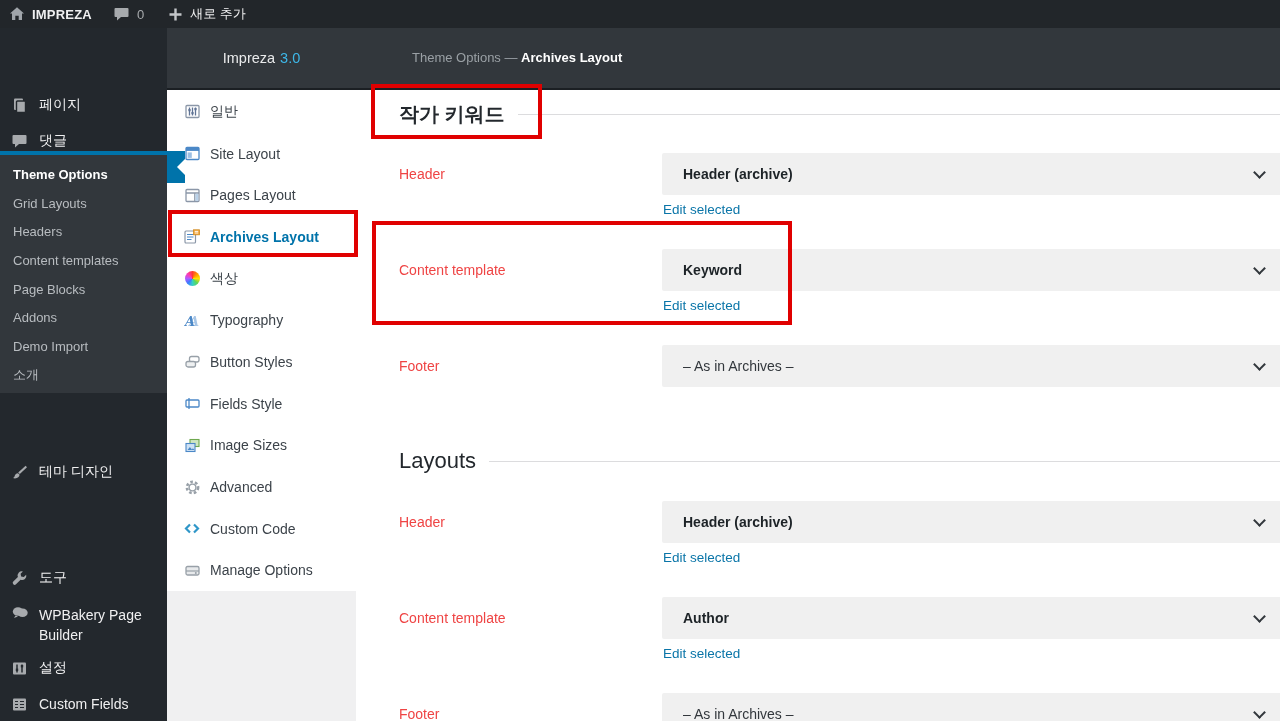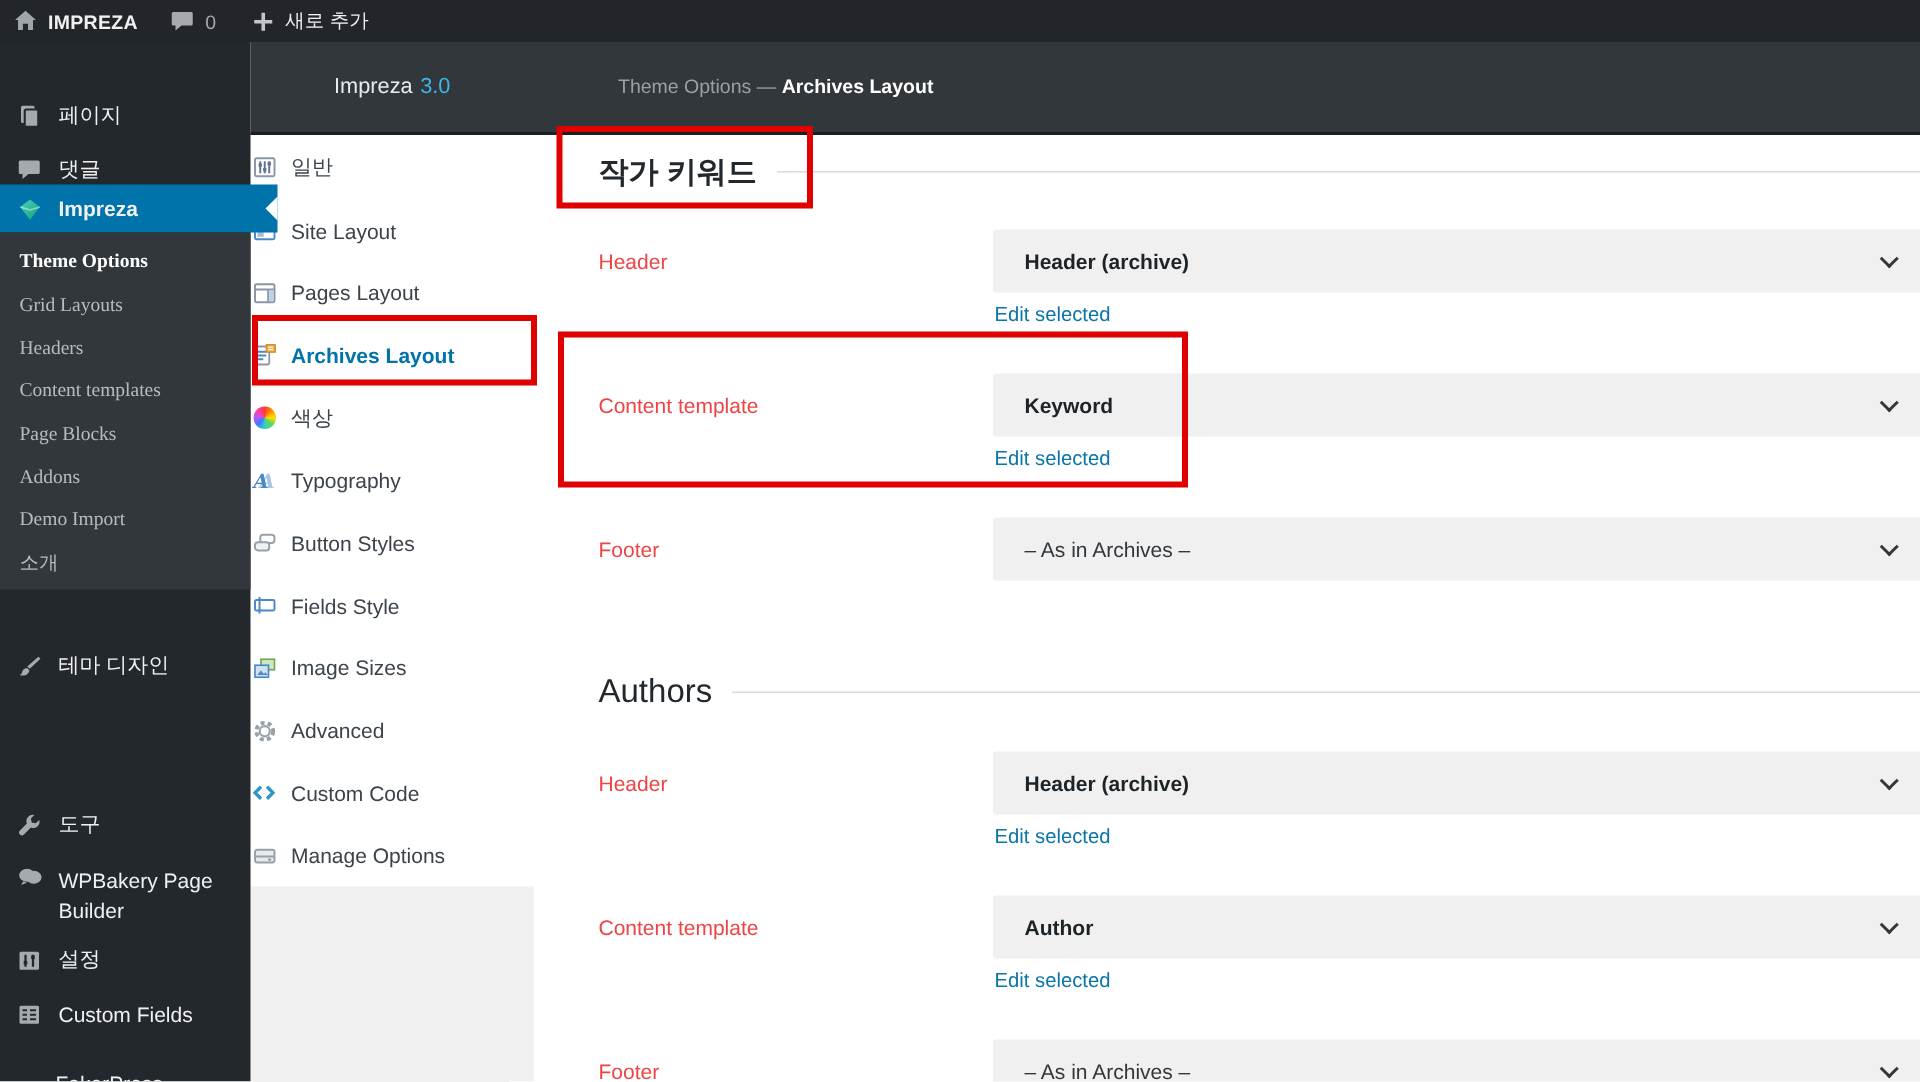--- a/index.html
+++ b/index.html
@@ -28,7 +28,7 @@
   #sidebar .menu-item {
     position:absolute; left:0; width:185px; height:26px;
     display:flex; align-items:center; gap:10px; padding-left:10px;
-    font-size:14px; cursor:pointer;
+    font-size:14px; cursor:pointer;margin-top:28px;
   }
   #sidebar .menu-item .icon { width:19px; display:flex; justify-content:center; }
   #sidebar .impreza-item {

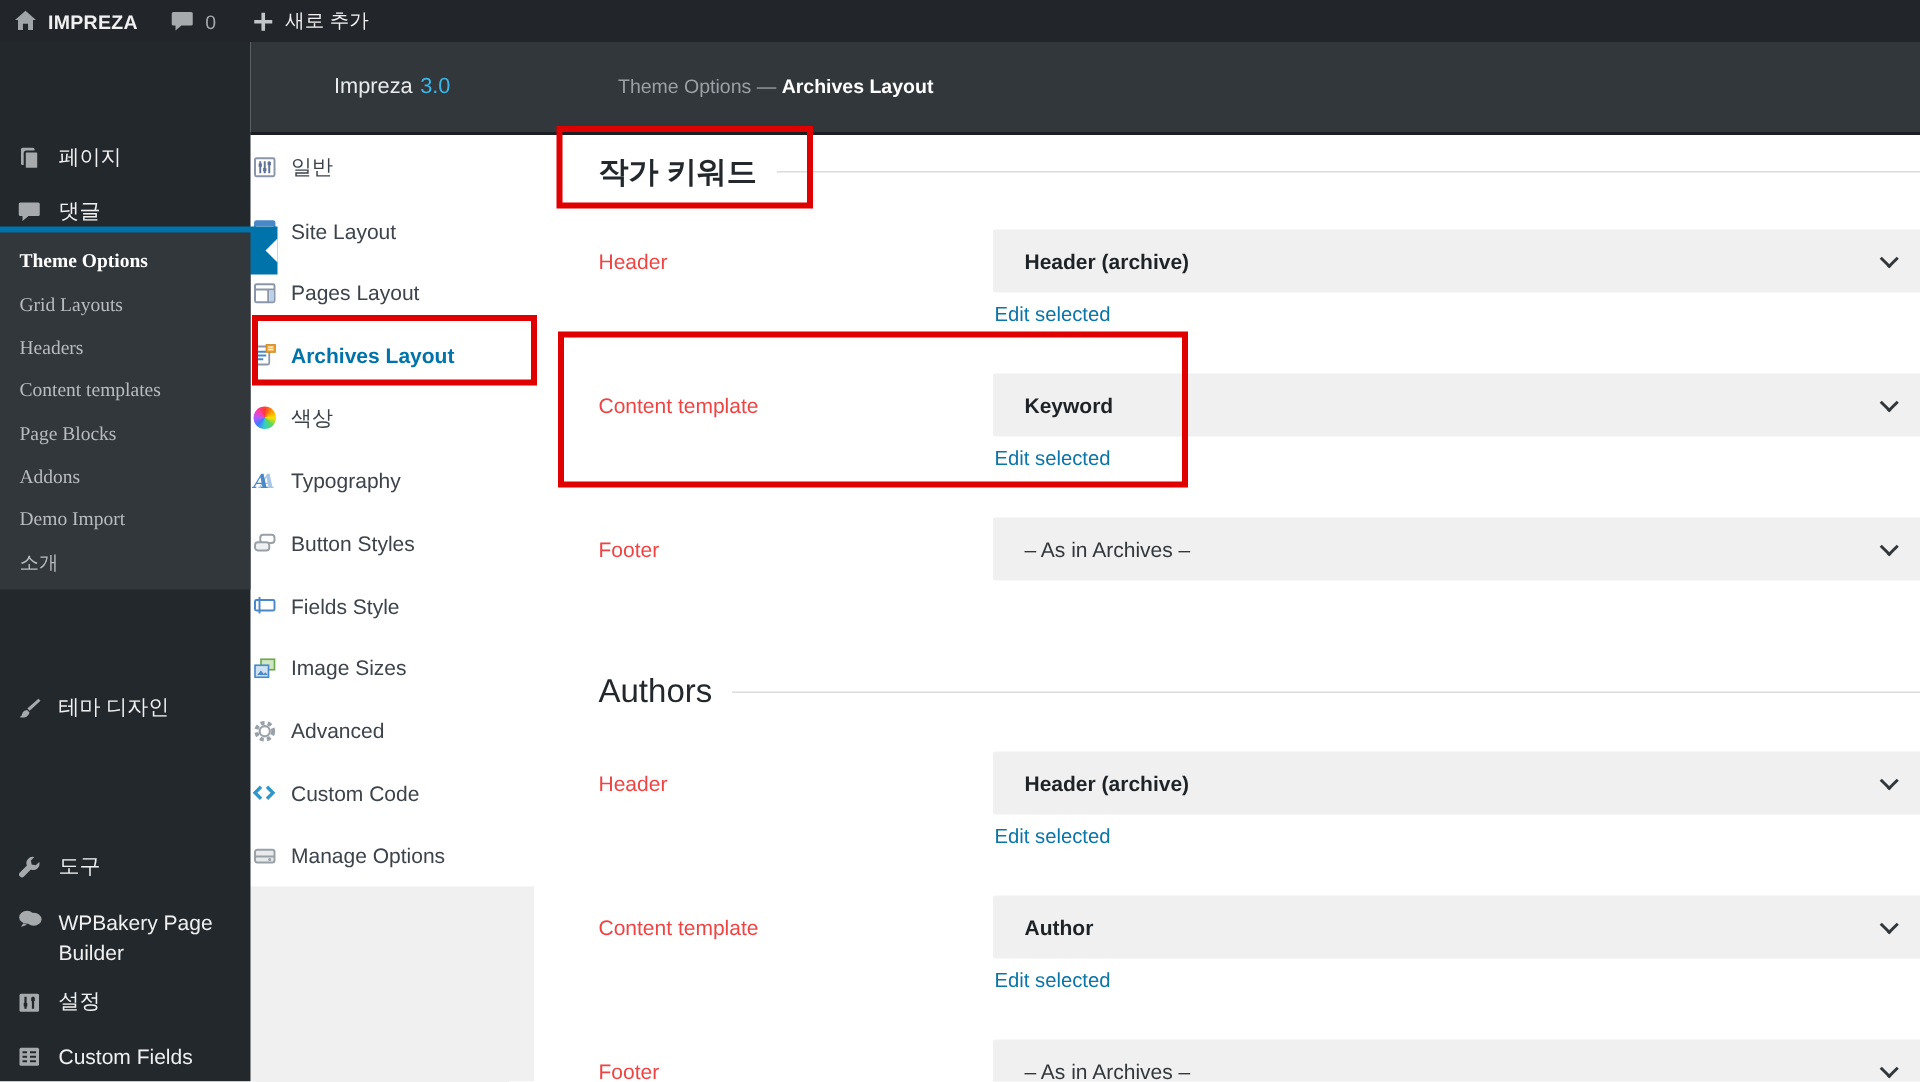--- a/index.html
+++ b/index.html
@@ -77,7 +77,7 @@
   }
   #themenav ul { list-style:none; padding-top:1px; }
   #themenav li {
-    height:41.7px; display:flex; align-items:center; gap:9px; 
+    height:41.7px; display:flex; align-items:center; gap:9px; padding-left:16px;
     font-size:14px; color:#3c434a; cursor:pointer; white-space:nowrap;text-align:right;
   }
   #themenav li.active { color:#0073aa; font-weight:bold; }

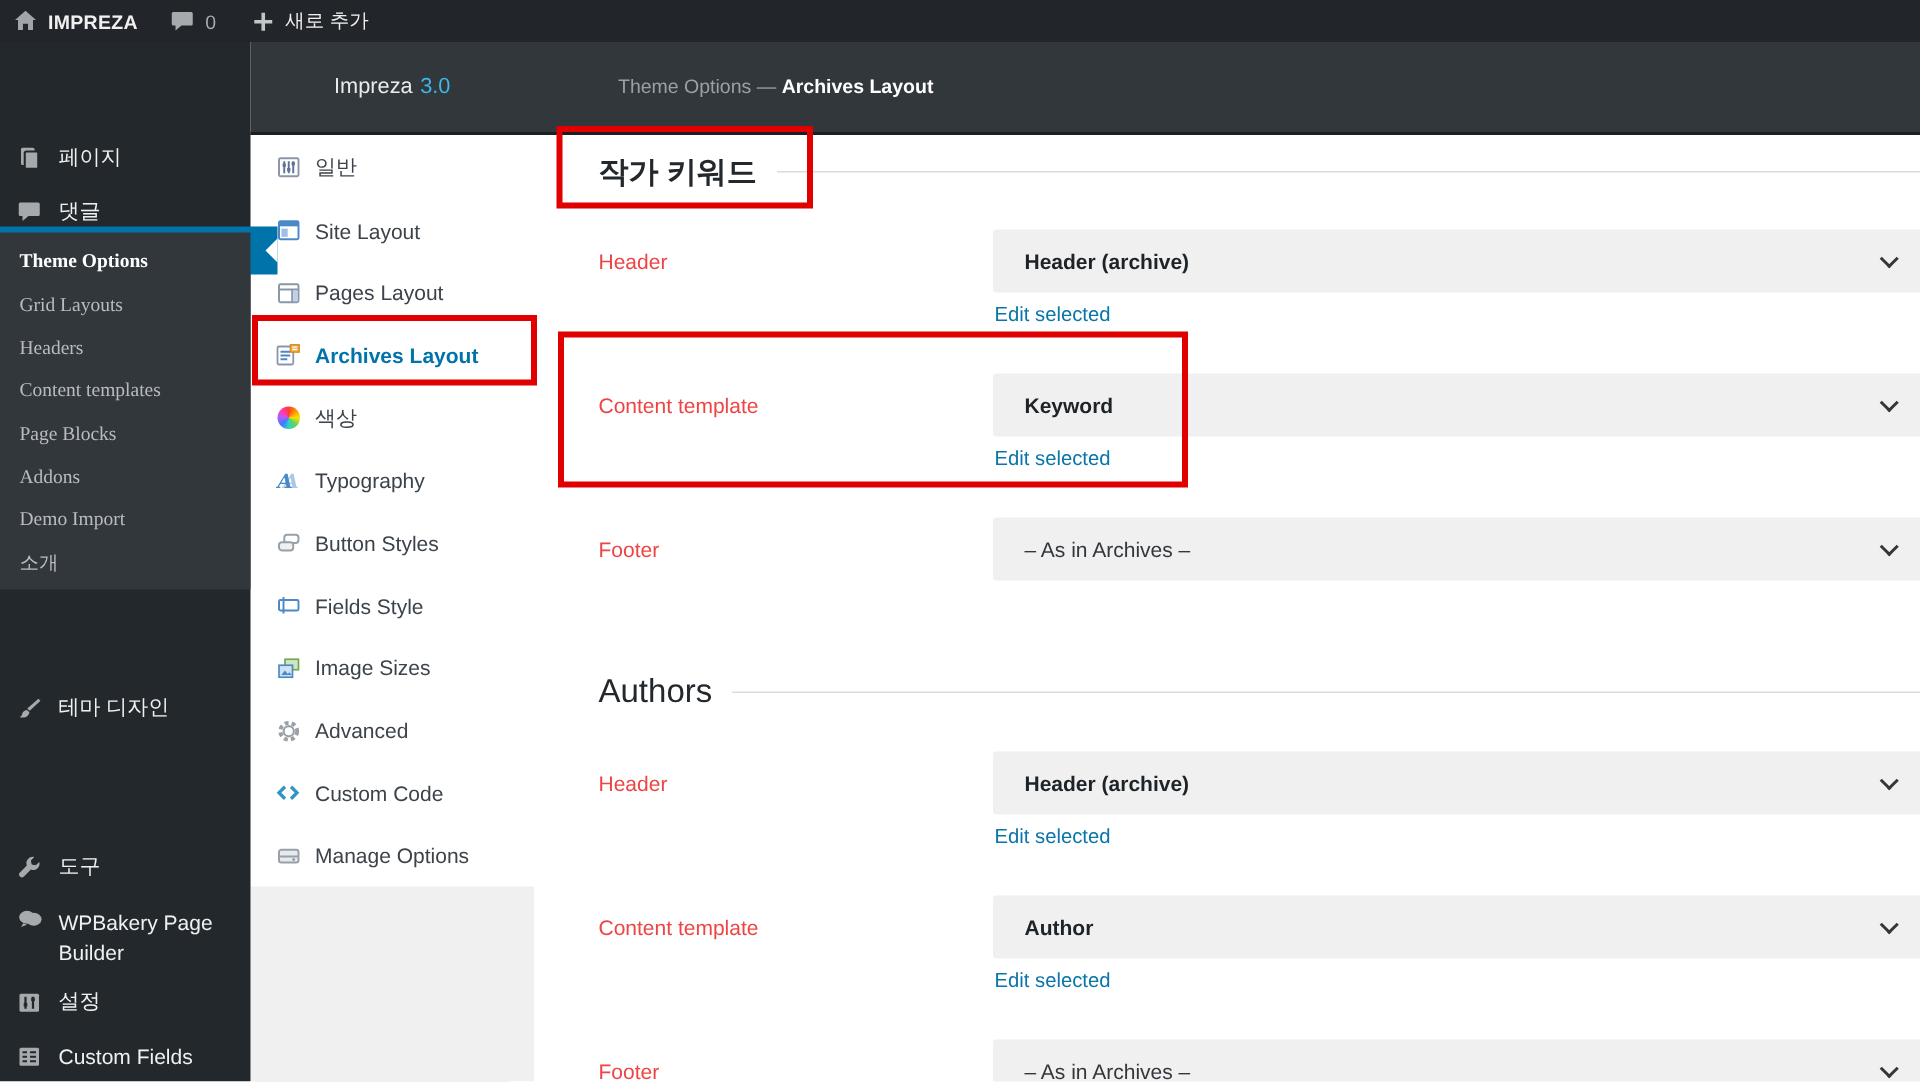--- a/index.html
+++ b/index.html
@@ -41,7 +41,7 @@
   }
   #sidebar .submenu {
     position:absolute; left:0; top:127px; width:167px; height:238px;
-    background:#32373c; padding-top:5px;font-family:Liberation Serif, serif;
+    background:#32373c; padding-top:5px;
   }
   #sidebar .submenu .sub-item {
     height:28.7px; display:flex; align-items:center; padding-left:13px;

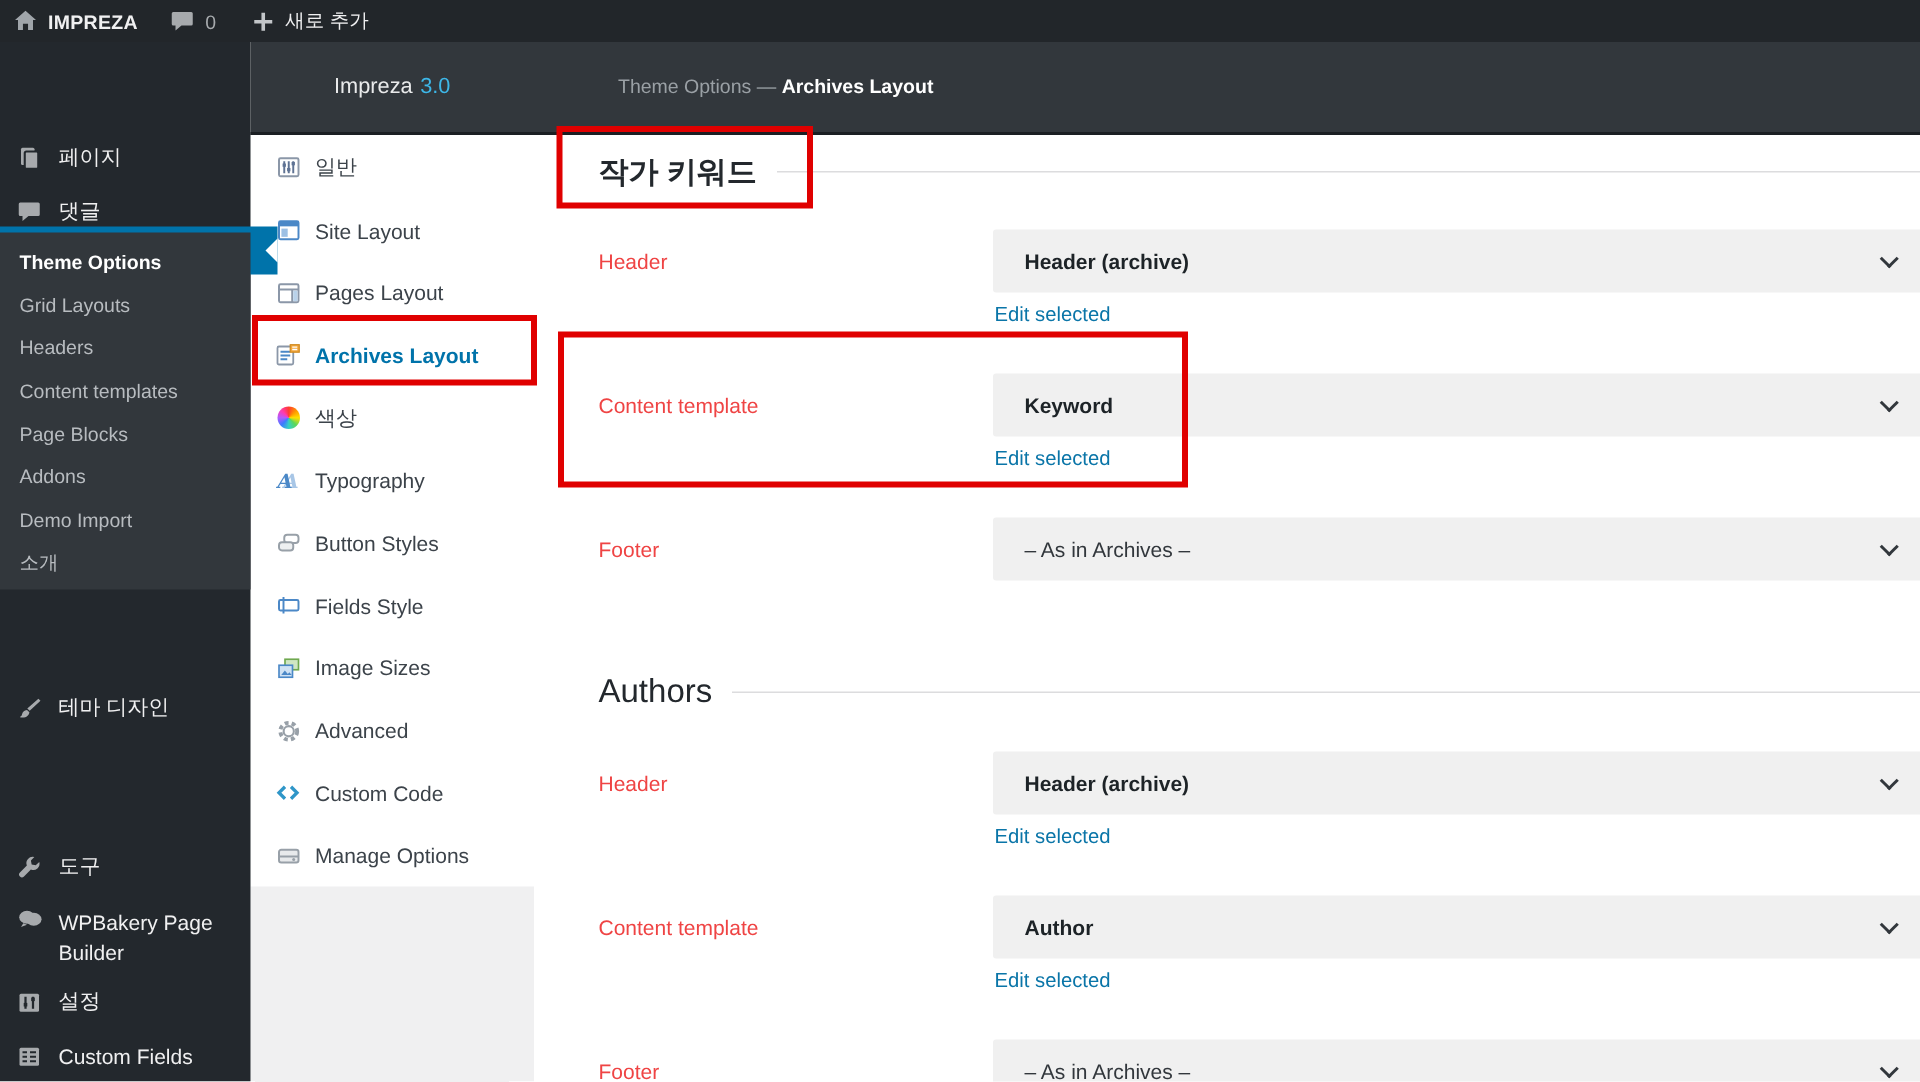--- a/index.html
+++ b/index.html
@@ -447,7 +447,7 @@
   </div>
 
   <div class="section-title" id="title-authors">
-    <span>Authors</span>
+    <span>Layouts</span>
     <span class="divider"></span>
   </div>
 

